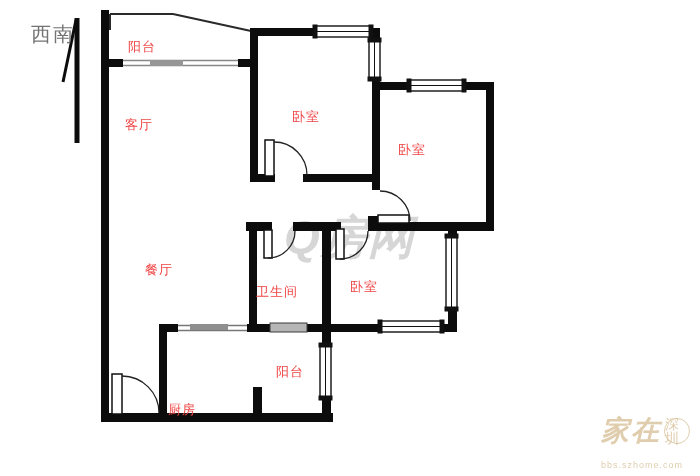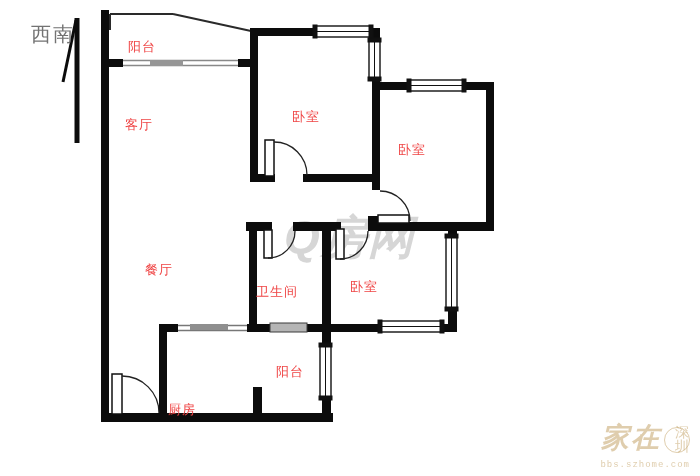--- a/index.html
+++ b/index.html
@@ -23,8 +23,8 @@
     font-family:"Liberation Sans", sans-serif;
   }
   .wm-corner{
-    position:absolute;right:10px;bottom:6px;z-index:4;text-align:right;
-    color:rgba(196,164,105,0.55);font-family:Liberation Mono, monospace;
+    position:absolute;right:10px;bottom:6px;z-index:4;text-align:left;
+    color:rgba(196,164,105,0.55);font-family:Liberation Sans, sans-serif;
   }
   .wm-corner-row{display:flex;align-items:center;justify-content:flex-end;gap:3px;}
   .wm-main{font-size:28px;font-weight:bold;font-style:italic;letter-spacing:2px;line-height:1;}

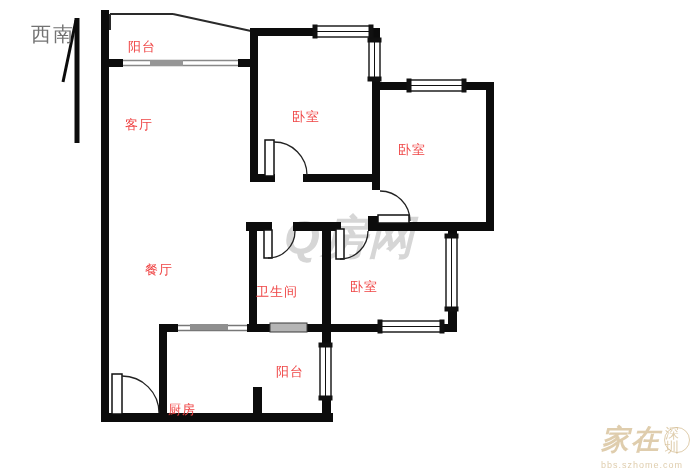--- a/index.html
+++ b/index.html
@@ -33,7 +33,7 @@
     font-size:14px;display:flex;align-items:center;justify-content:center;
     letter-spacing:0;line-height:1;
   }
-  .wm-sub{font-size:9px;letter-spacing:1px;margin-top:6px;}
+  .wm-sub{font-size:9px;letter-spacing:1px;margin-top:15px;}
   svg.plan{position:absolute;left:0;top:0;z-index:2;}
 </style>
 </head>

